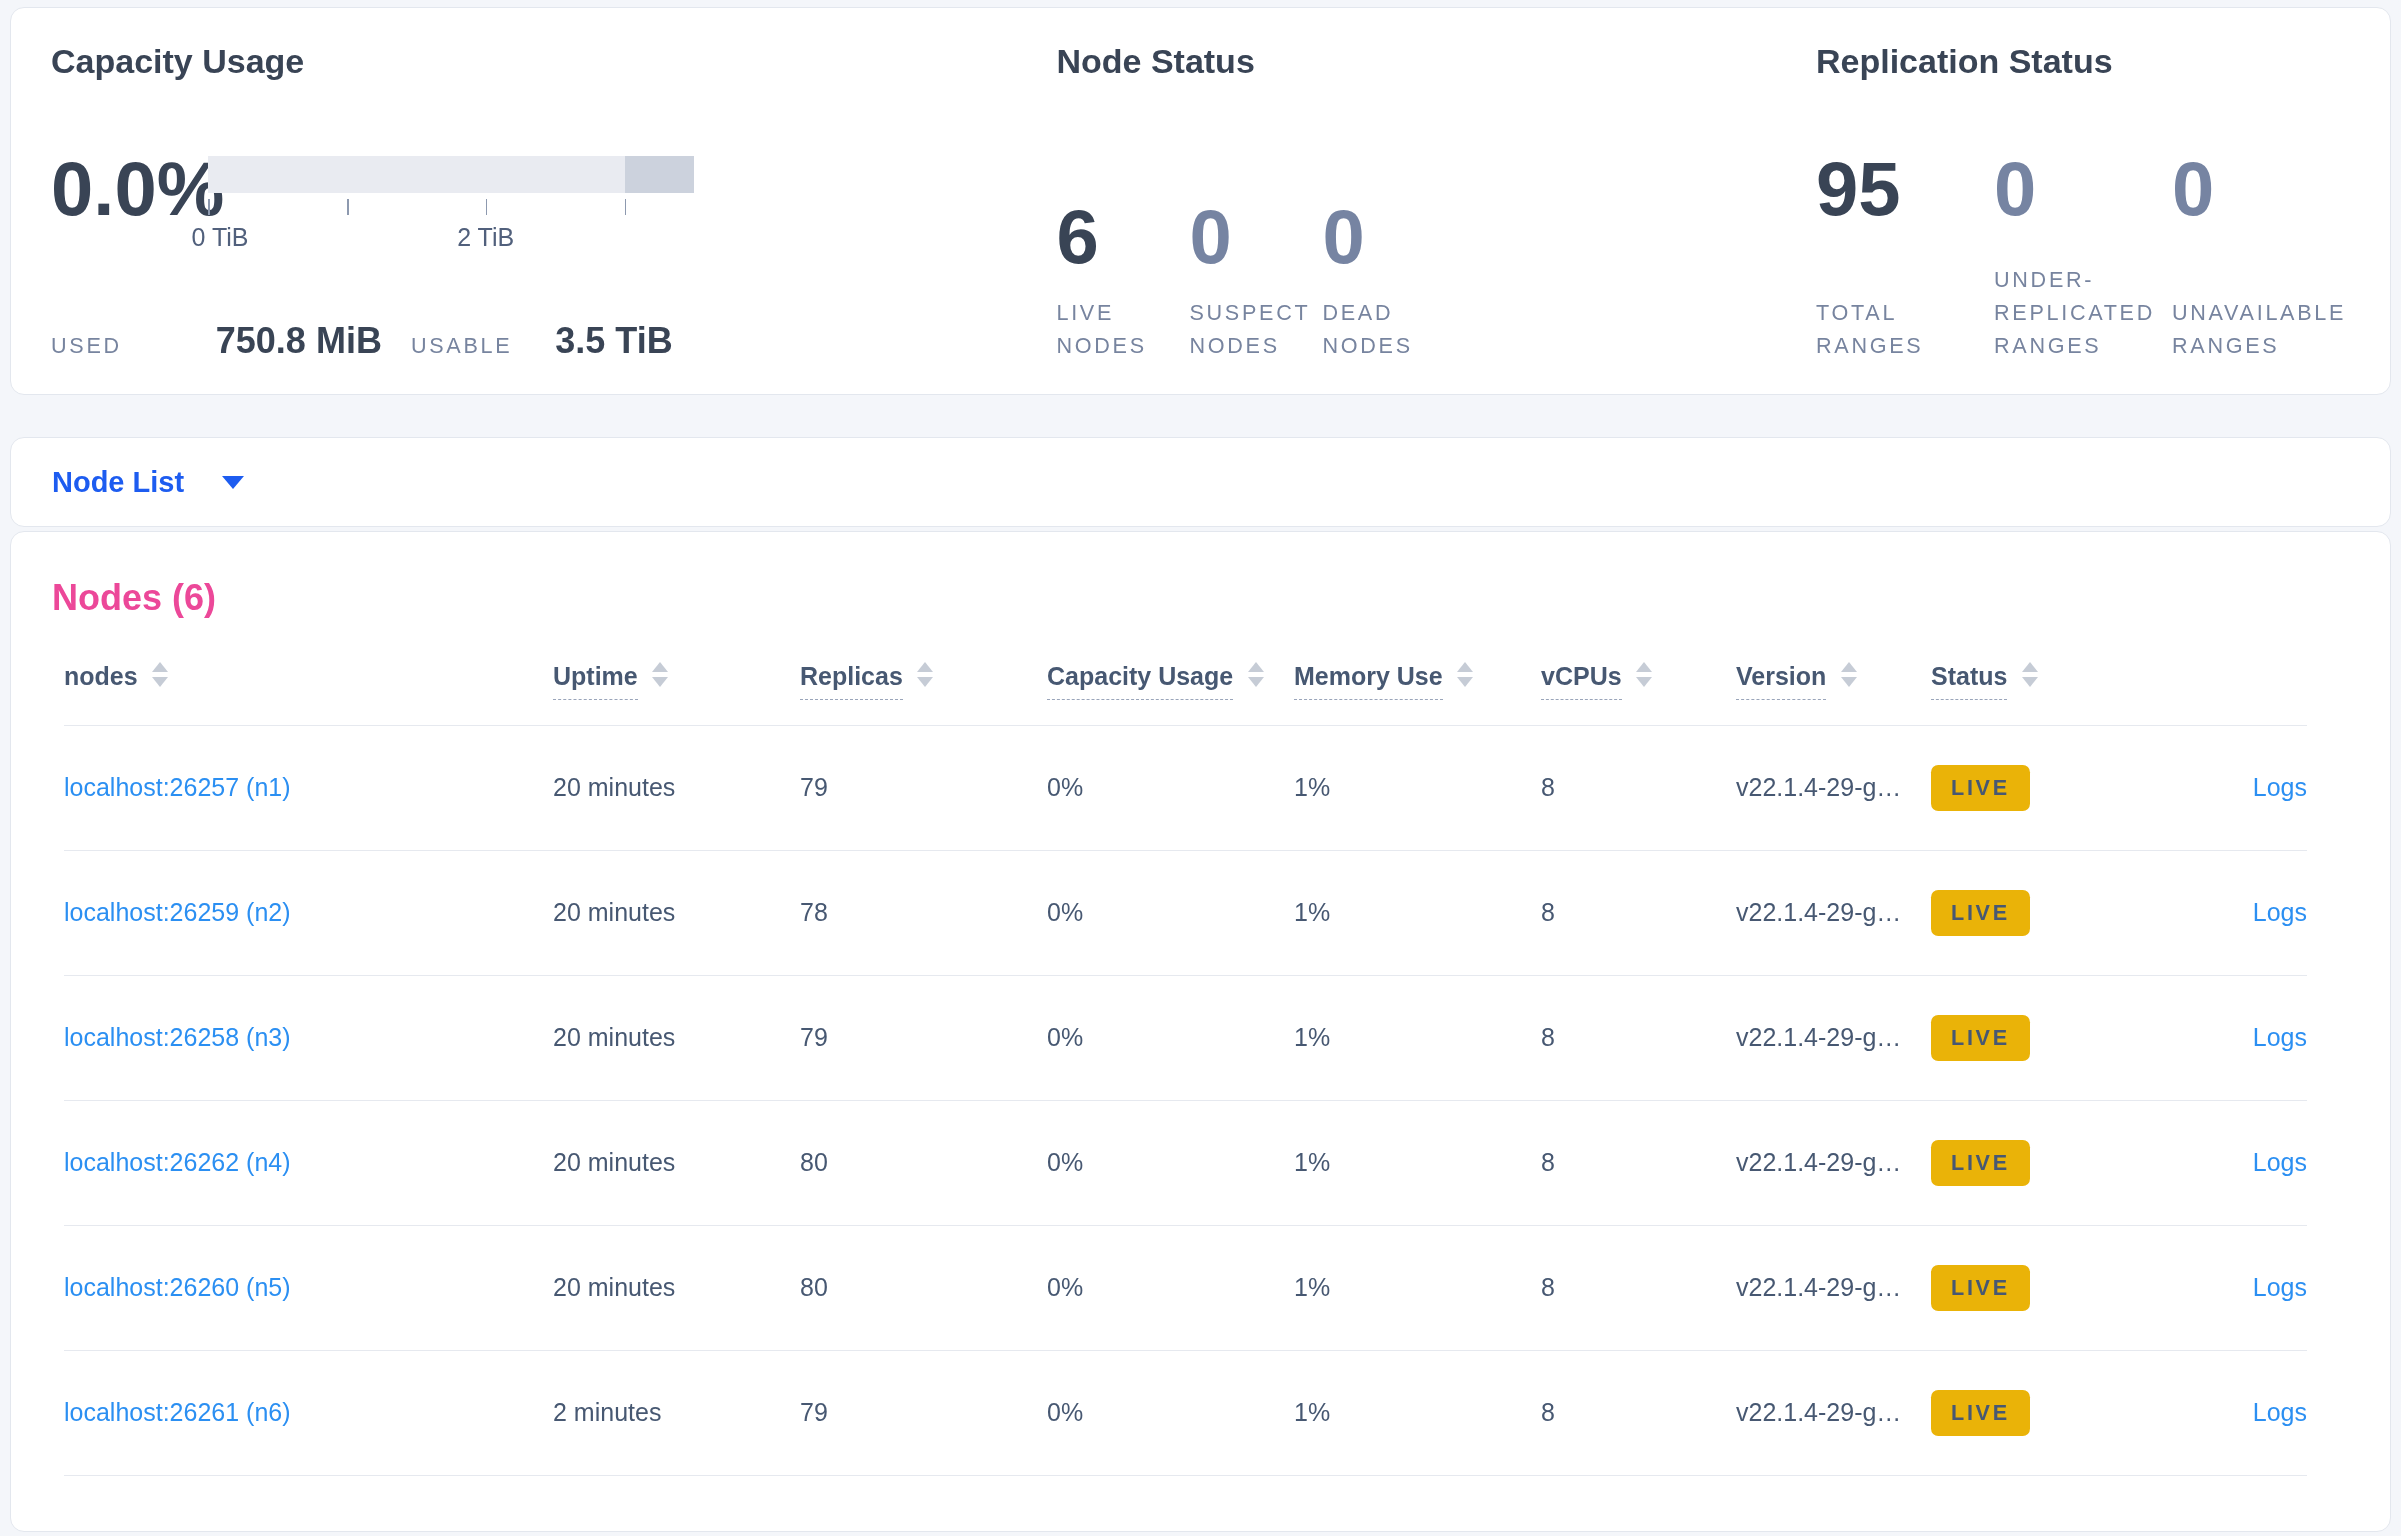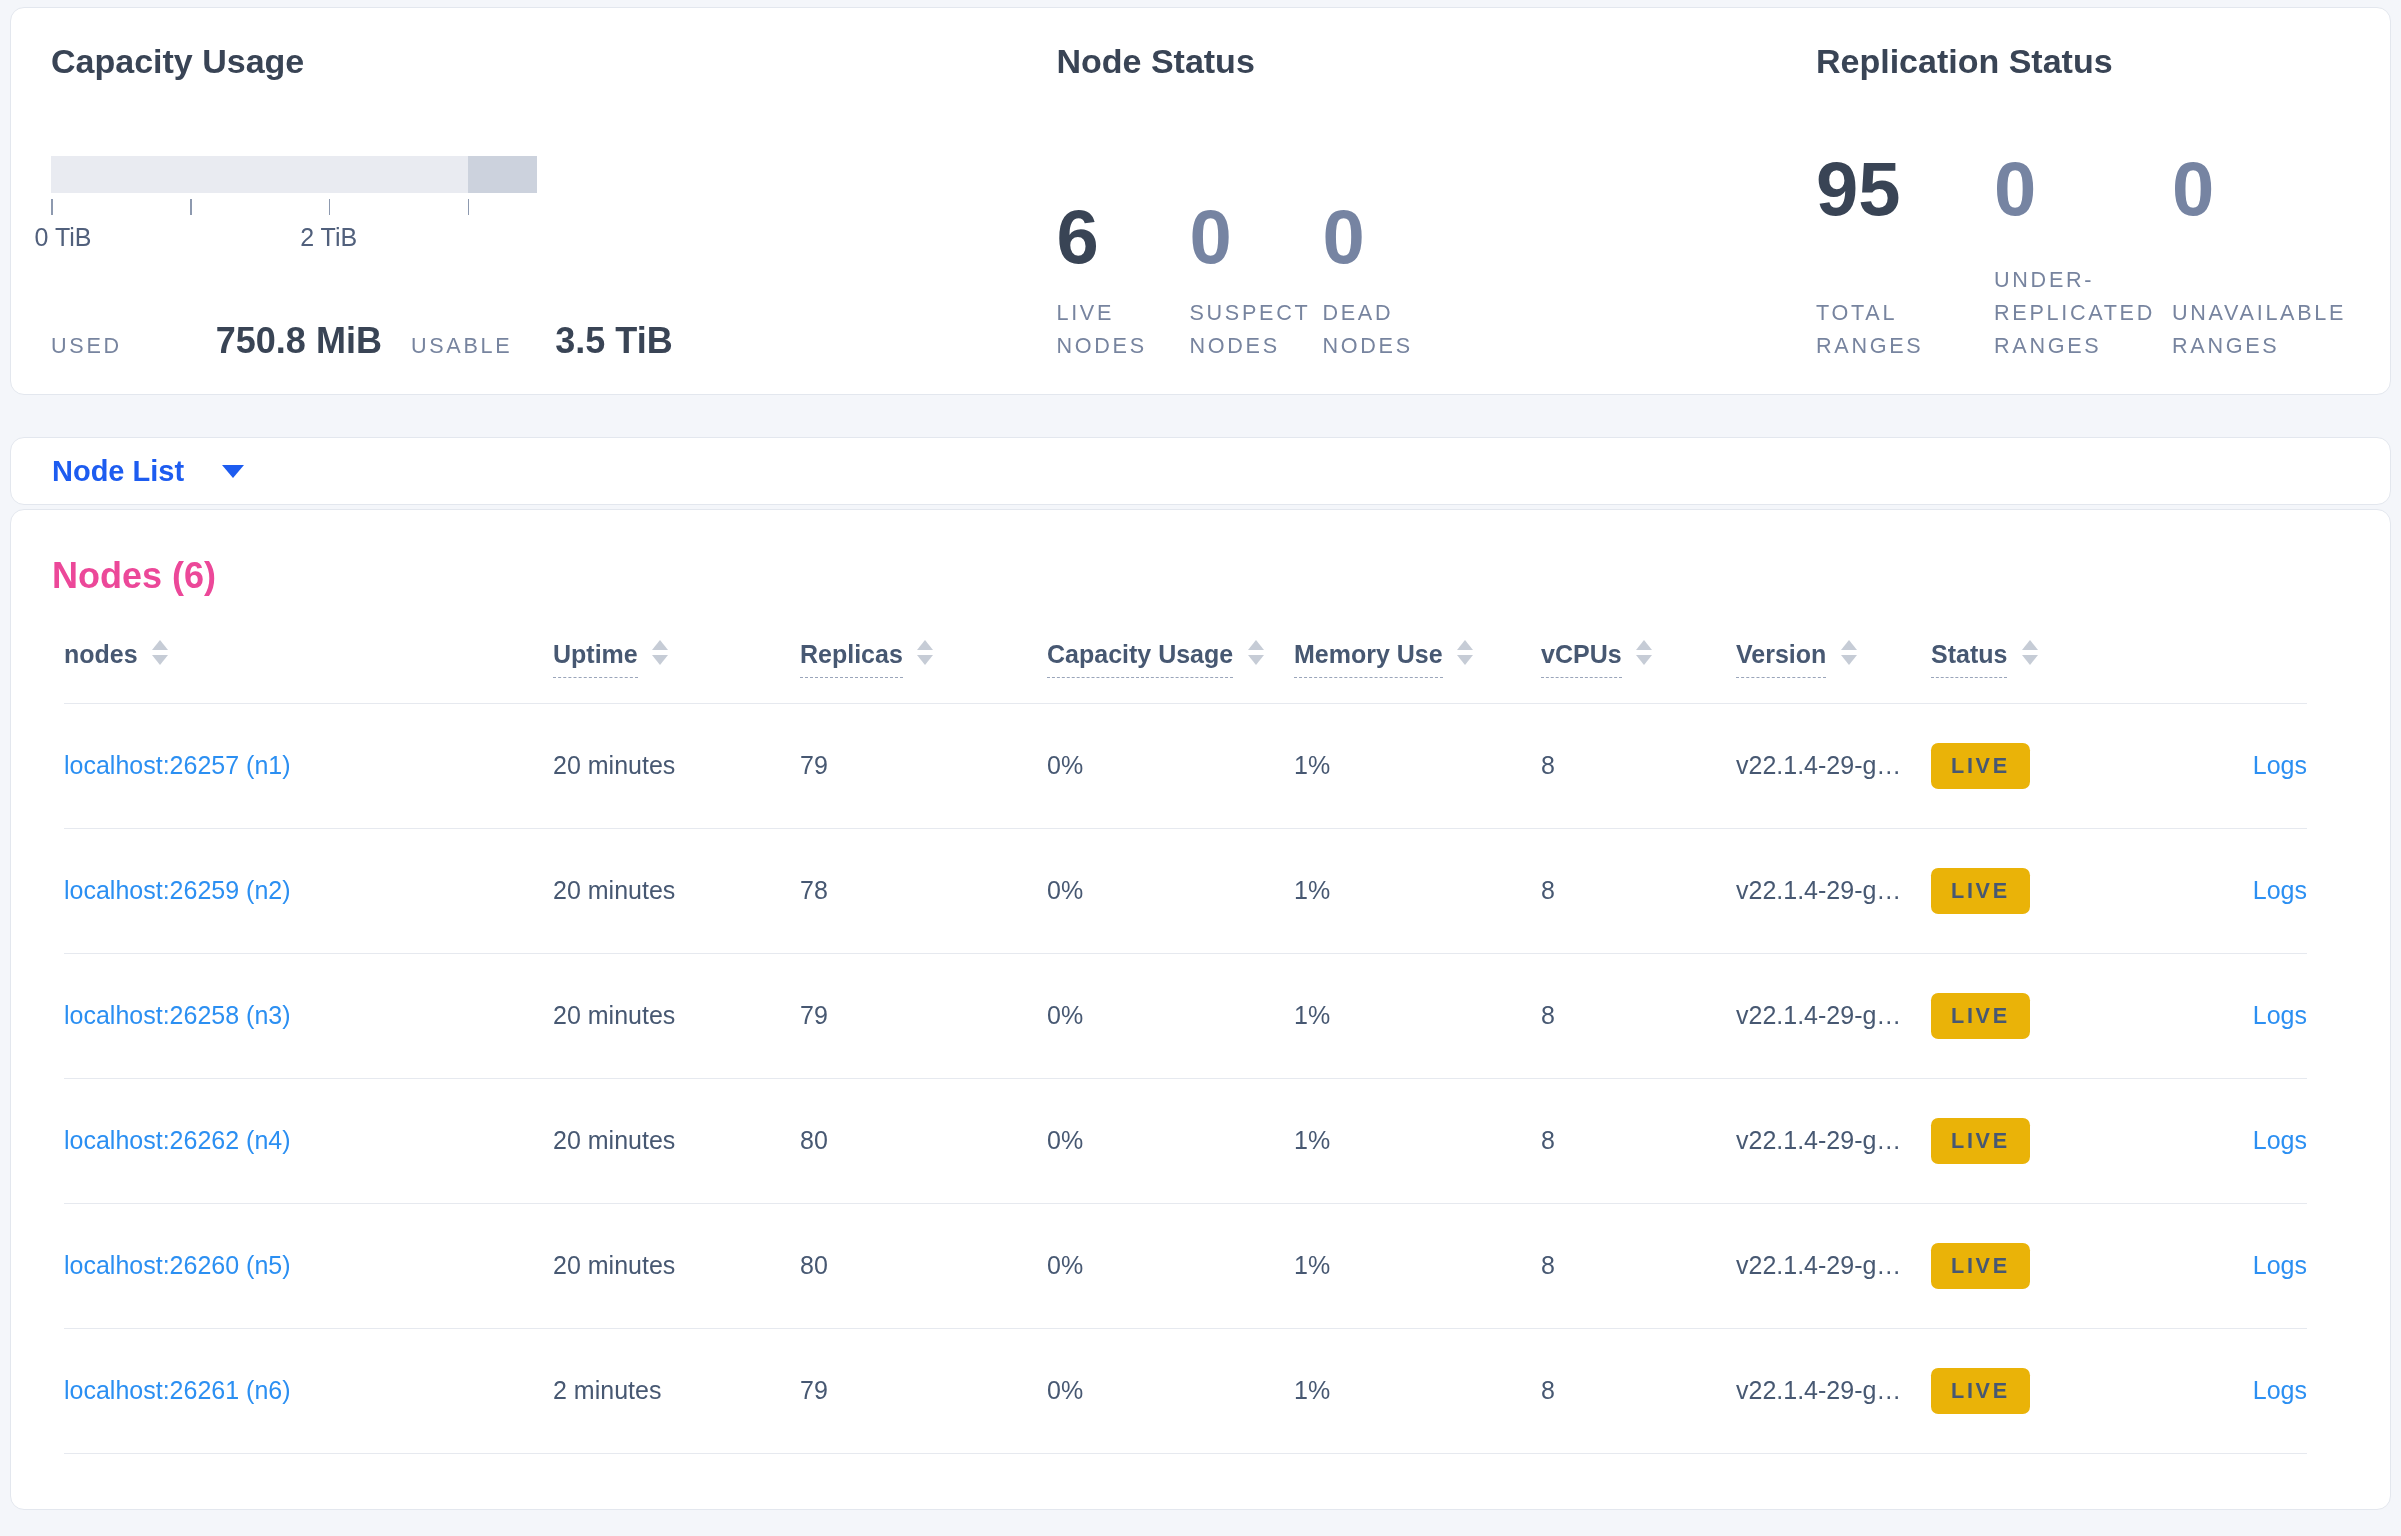--- a/index.html
+++ b/index.html
@@ -107,6 +107,7 @@
     <div class="sec sec-capacity">
       <div class="sec-title">Capacity Usage</div>
       <div class="cap-row">
+        <div class="cap-pct">0.0%</div>
         <div class="bar-wrap">
           <div class="bar-track">
             <div class="bar-segment"></div>

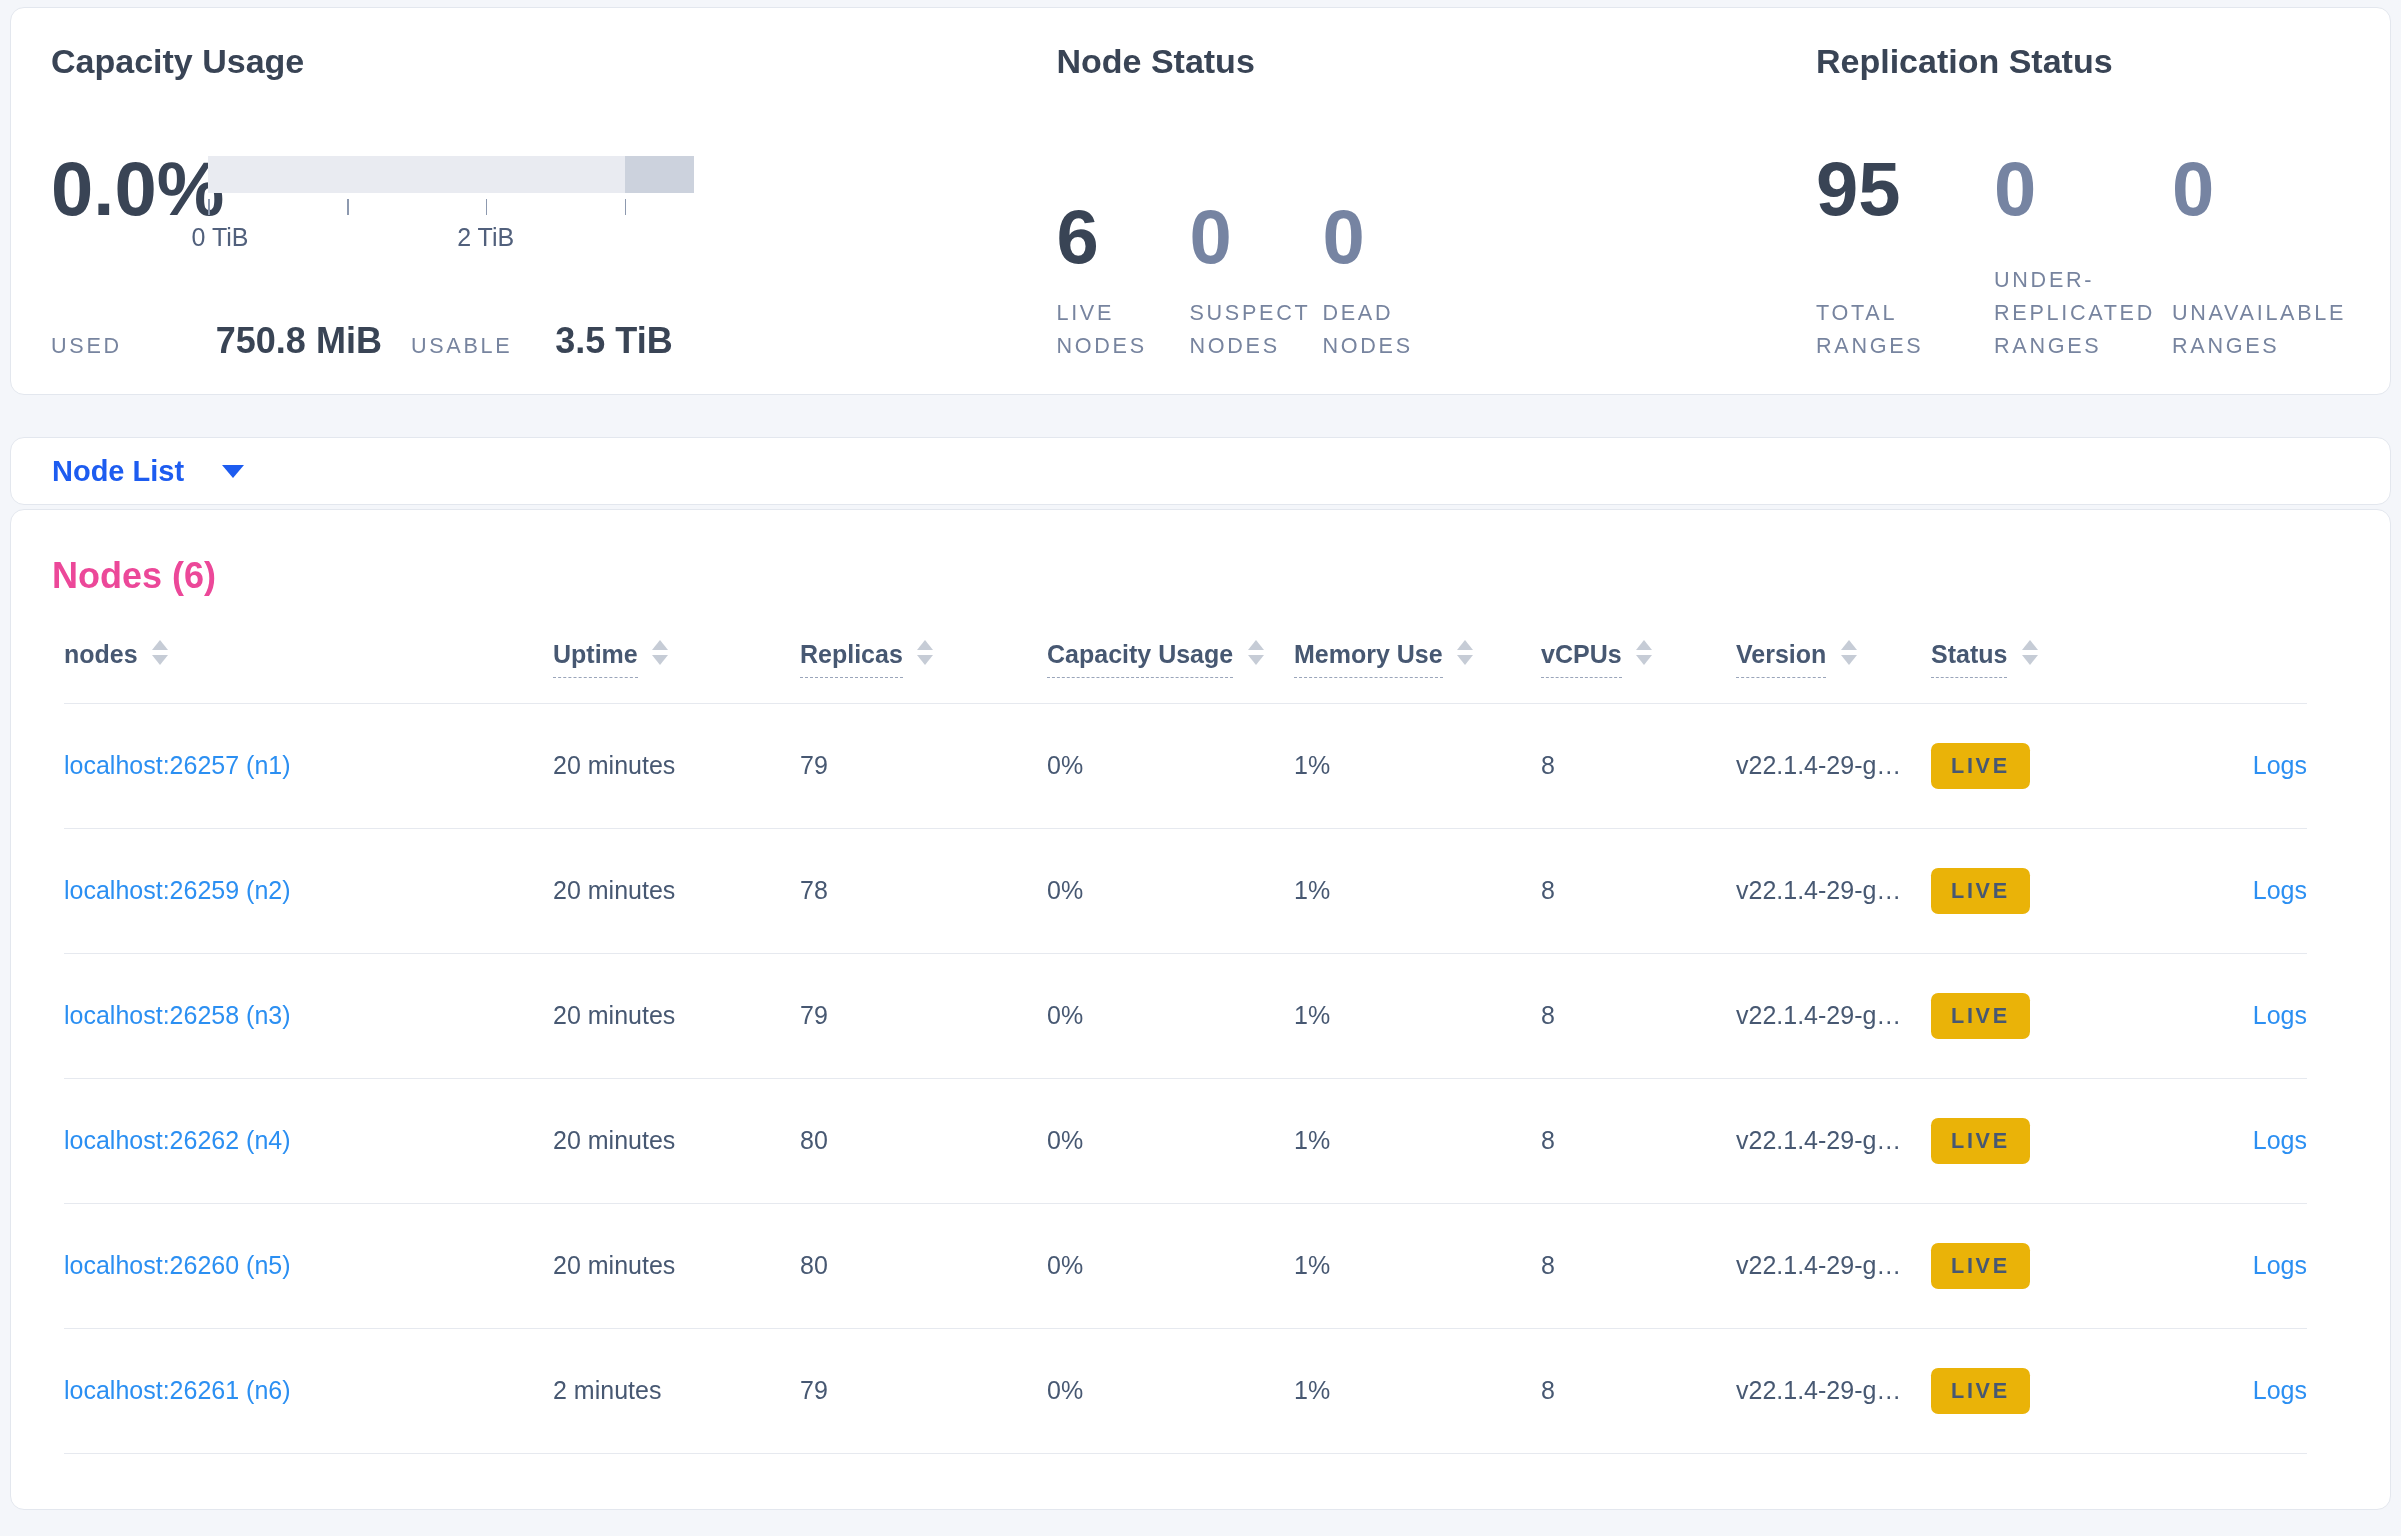--- a/index.html
+++ b/index.html
@@ -61,7 +61,7 @@
   }
 
   
-  .selector-card { margin-top: 42px; height: 68px; display: flex; align-items: center; padding: 0 41px; }
+  .selector-card { margin-top: 42px; height: 90px; display: flex; align-items: center; padding: 0 41px; }
   .selector-label { color: #1d5cf0; font-size: 29px; font-weight: 700; }
   .chevron-down {
     width: 0; height: 0; margin-left: 38px;

